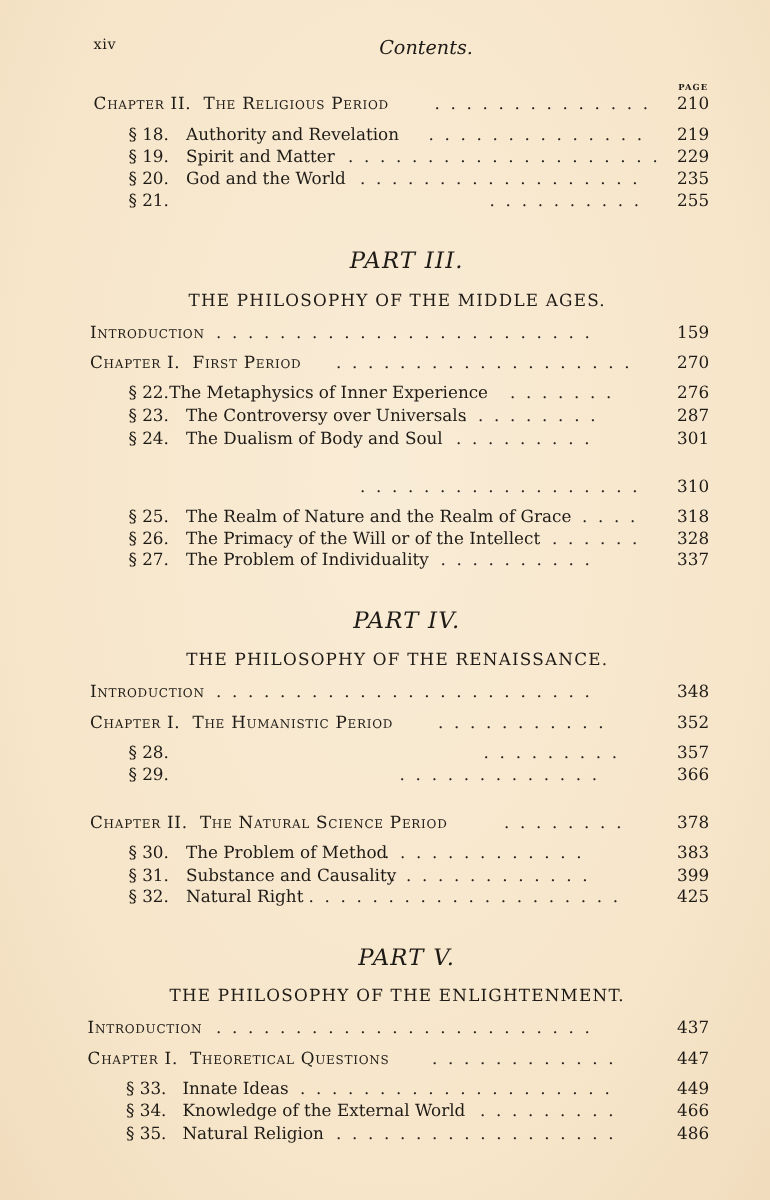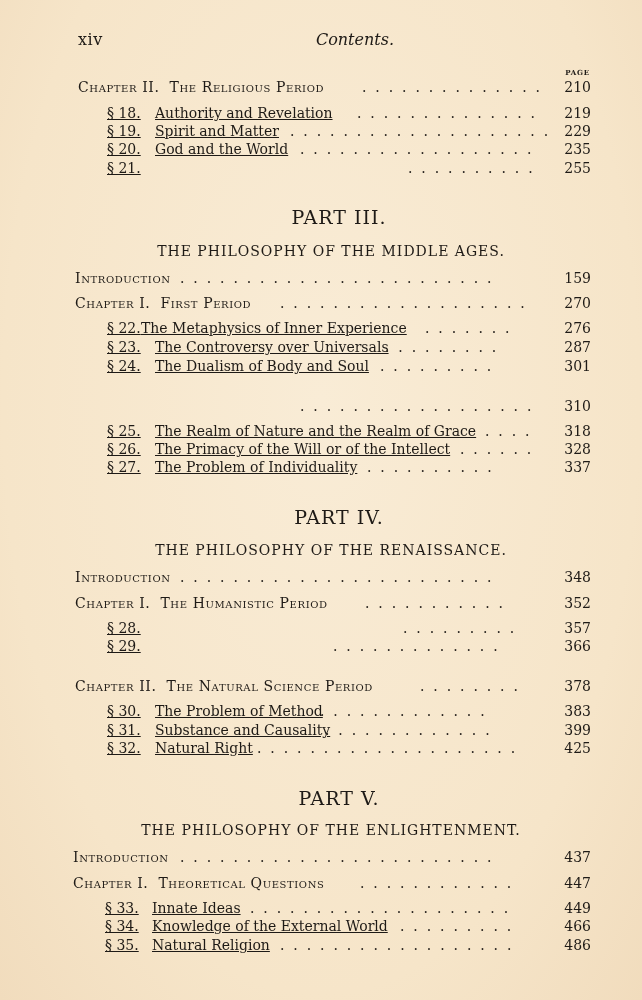--- a/index.html
+++ b/index.html
@@ -13,7 +13,7 @@
   }
   .page { position:absolute; left:0; top:0; width:642px; height:1000px; }
   .running-head { position:absolute; top:30px; left:78px; right:50px; height:22px; }
-  .folio { position:absolute; left:0; top:0; font-size:16px; letter-spacing:0.5px; }
+  .folio { position:absolute; left:0; top:0; font-size:12px; letter-spacing:0.5px; }
   .head-title { position:absolute; left:0; right:0; text-align:center; top:0; font-style:italic; font-size:16px; padding-left:40px; }
   .page-label { position:absolute; top:68px; right:52px; font-size:7px; font-weight:bold; letter-spacing:0.8px; }
 

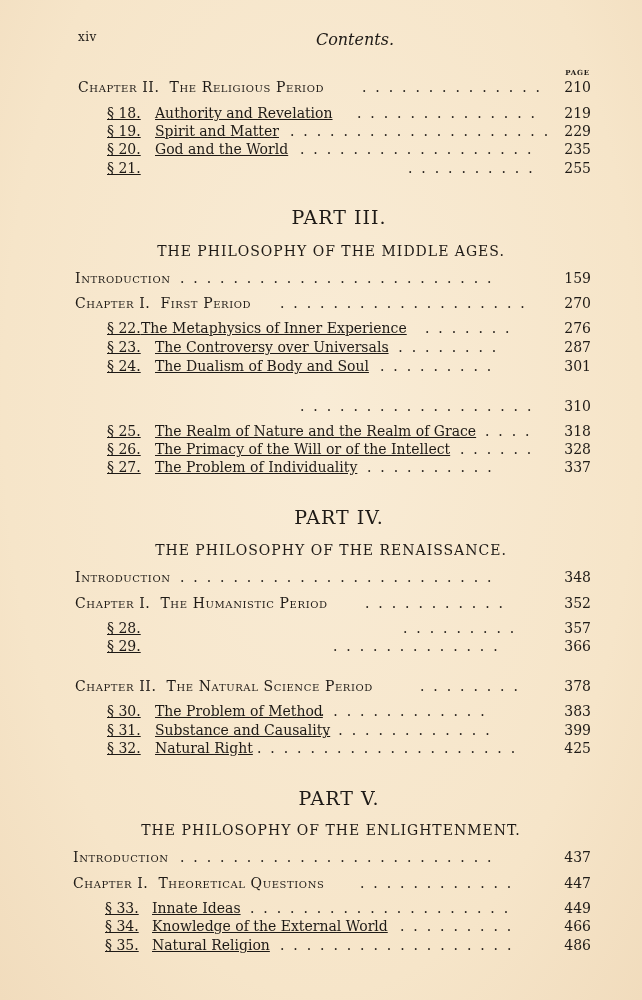--- a/index.html
+++ b/index.html
@@ -23,7 +23,7 @@
   .row .num { position:absolute; right:51px; text-align:right; width:40px; }
 
   .sc { font-variant:small-caps; letter-spacing:0.6px; }
-  .sec { position:absolute; white-space:nowrap;text-decoration:underline; }
+  .sec { position:absolute; white-space:nowrap; }
 
   .part-title { position:absolute; left:0; right:0; text-align:center; font-size:19px; letter-spacing:1px; padding-left:36px; }
   .part-sub { position:absolute; left:0; right:0; text-align:center; font-size:14px; letter-spacing:1px; padding-left:20px; }

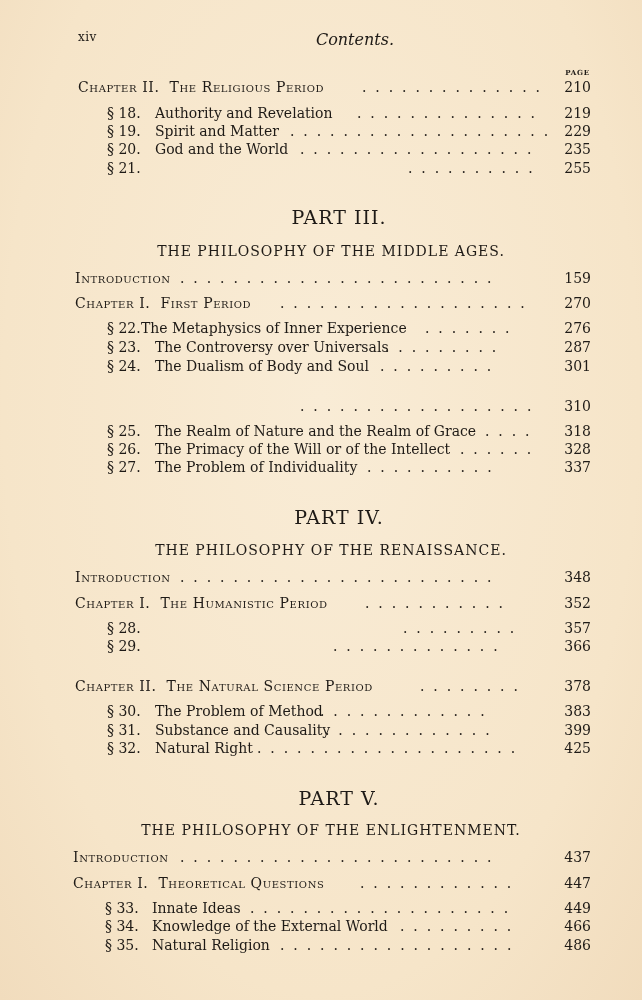--- a/index.html
+++ b/index.html
@@ -25,7 +25,7 @@
   .sc { font-variant:small-caps; letter-spacing:0.6px; }
   .sec { position:absolute; white-space:nowrap; }
 
-  .part-title { position:absolute; left:0; right:0; text-align:center; font-size:19px; letter-spacing:1px; padding-left:36px; }
+  .part-title { position:absolute; left:0; right:0; text-align:center; font-size:19px; letter-spacing:1px; padding-left:36px;font-style:italic; }
   .part-sub { position:absolute; left:0; right:0; text-align:center; font-size:14px; letter-spacing:1px; padding-left:20px; }
 </style>
 </head>

